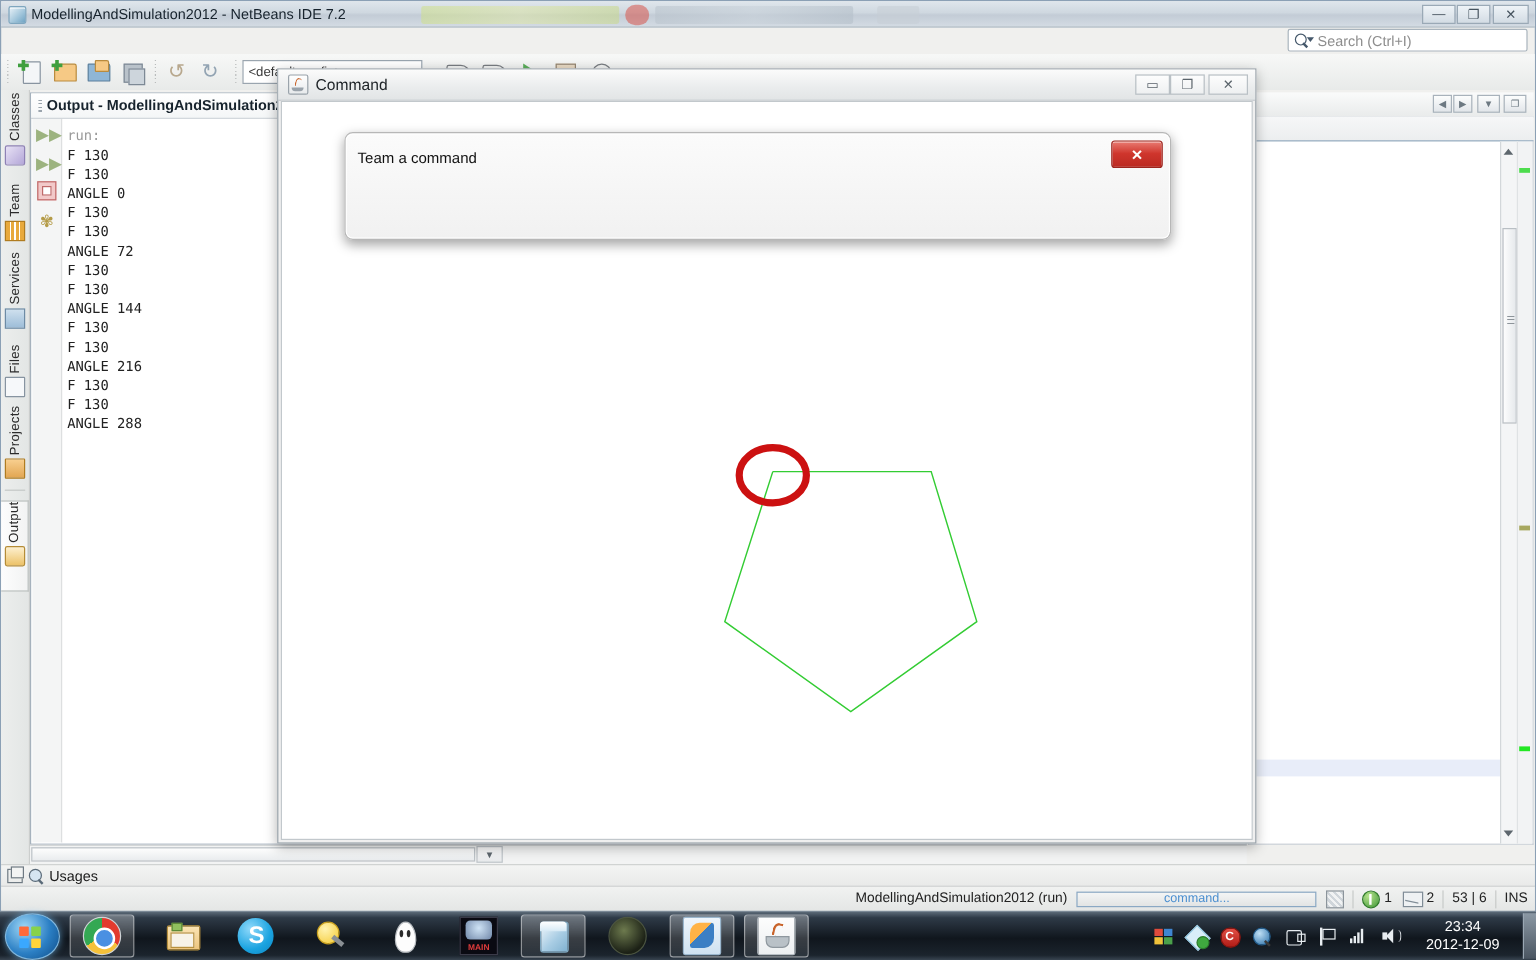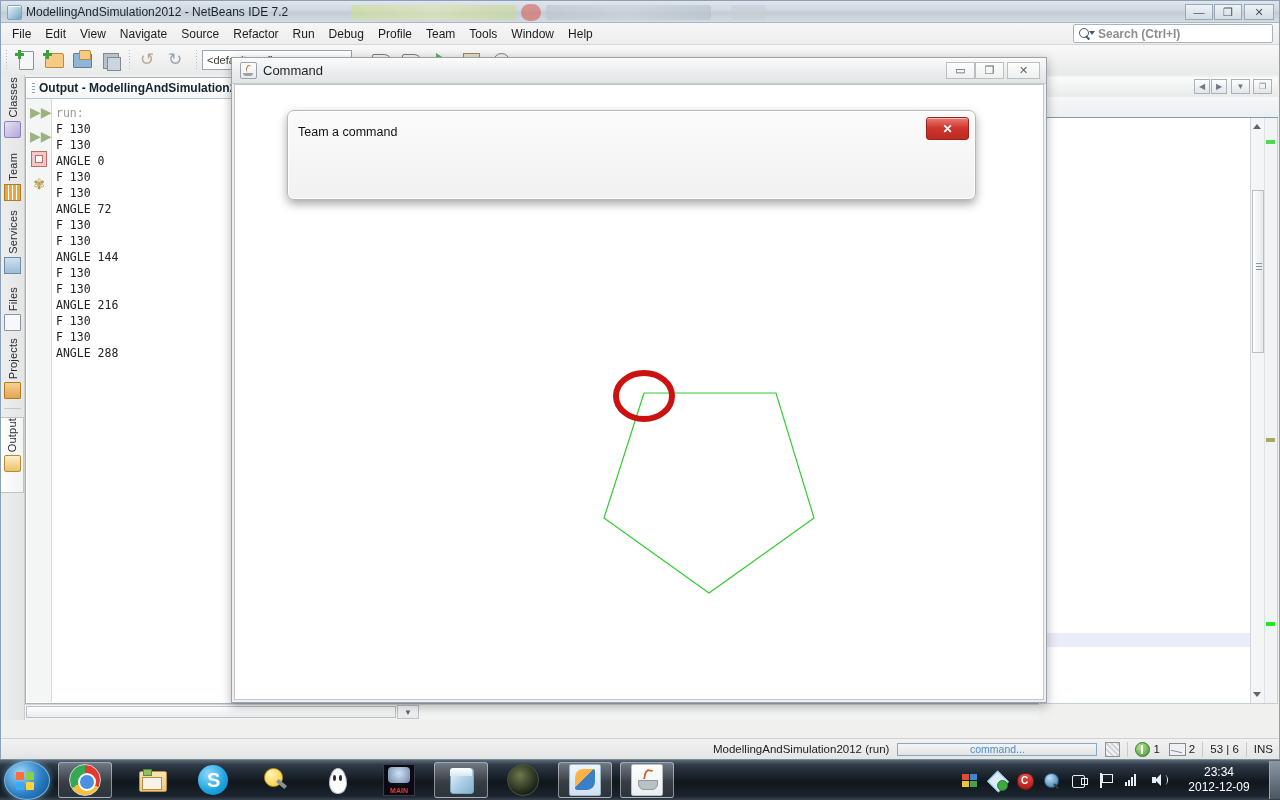--- a/index.html
+++ b/index.html
@@ -273,21 +273,6 @@
     <div class="winbtn" id="nb-close">✕</div>
   </div>
 
-  <div id="nb-menubar">
-    <div class="menu-item">File</div>
-    <div class="menu-item">Edit</div>
-    <div class="menu-item">View</div>
-    <div class="menu-item">Navigate</div>
-    <div class="menu-item">Source</div>
-    <div class="menu-item">Refactor</div>
-    <div class="menu-item">Run</div>
-    <div class="menu-item">Debug</div>
-    <div class="menu-item">Profile</div>
-    <div class="menu-item">Team</div>
-    <div class="menu-item">Tools</div>
-    <div class="menu-item">Window</div>
-    <div class="menu-item">Help</div>
-  </div>
 
   <div id="nb-search">
     <div class="sicon">

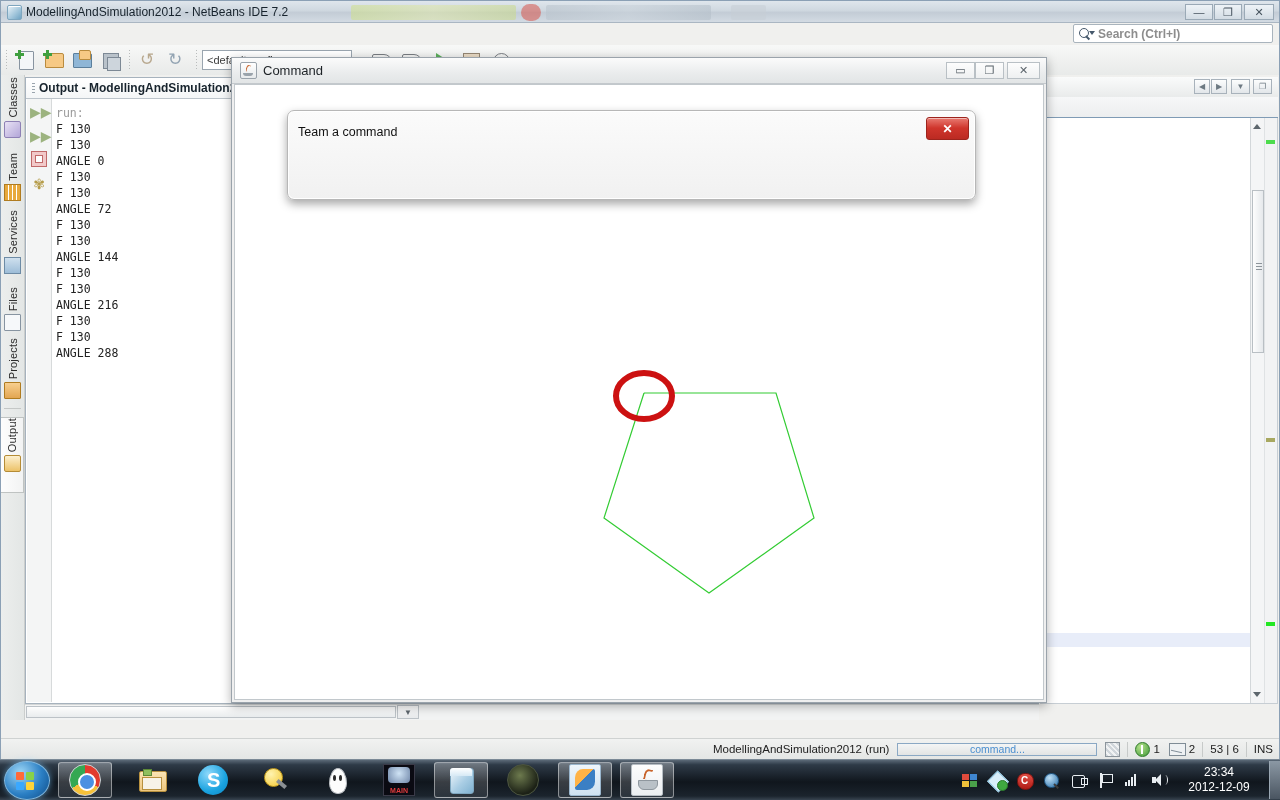--- a/index.html
+++ b/index.html
@@ -38,7 +38,7 @@
   .menu-item{padding:2px 7px;font-size:12px;color:#1c1c1c;cursor:default;}
   #nb-search{position:absolute;right:6px;top:23px;width:200px;height:19px;
     background:#fff;border:1px solid #a9b4bd;box-sizing:border-box;display:flex;align-items:center;
-    border-radius:2px;font-weight:bold;}
+    border-radius:2px;}
   #nb-search .sicon{width:16px;height:14px;margin:0 4px 0 4px;position:relative;}
   #nb-search .sicon .lens{position:absolute;left:1px;top:1px;width:8px;height:8px;border-radius:50%;
     border:1.6px solid #45586b;}

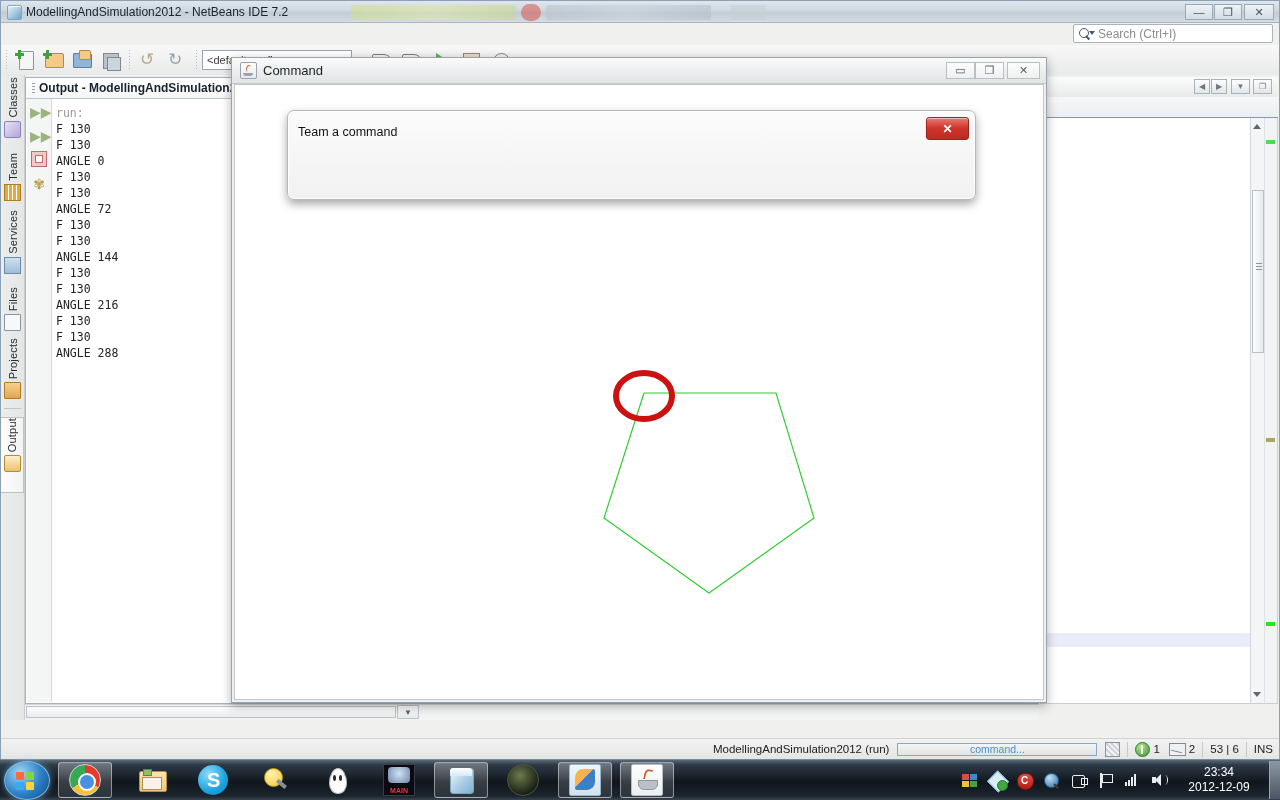--- a/index.html
+++ b/index.html
@@ -426,6 +426,14 @@
     </div>
   </div>
 
+  <div id="usages-bar">
+    <div class="ubox"></div>
+    <div class="mglass">
+        <div class="lens2"></div>
+        <div class="h2"></div>
+      </div>
+    <span>Usages</span>
+  </div>
 
   <div id="nb-status">
     <span>ModellingAndSimulation2012 (run)</span>

